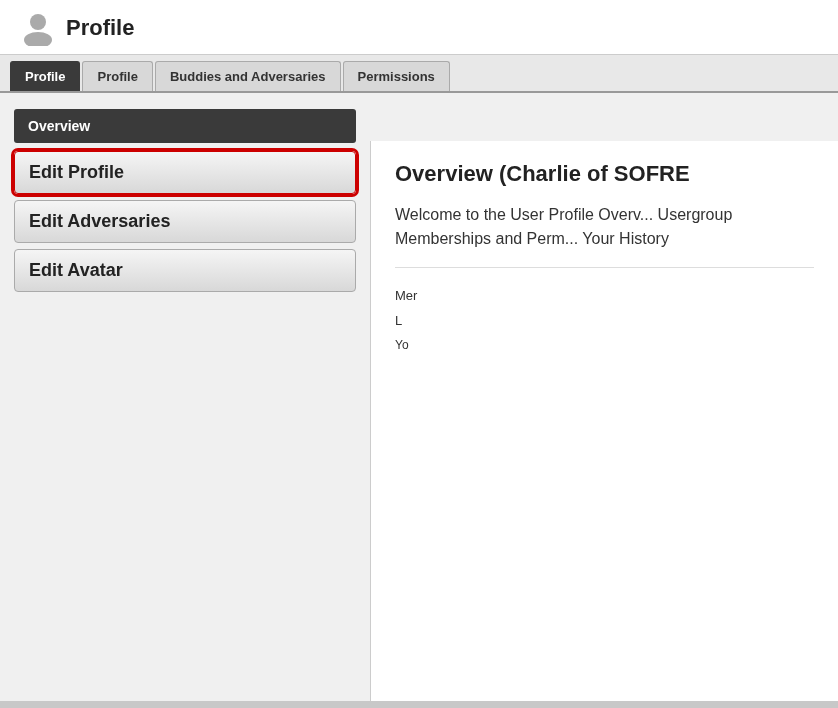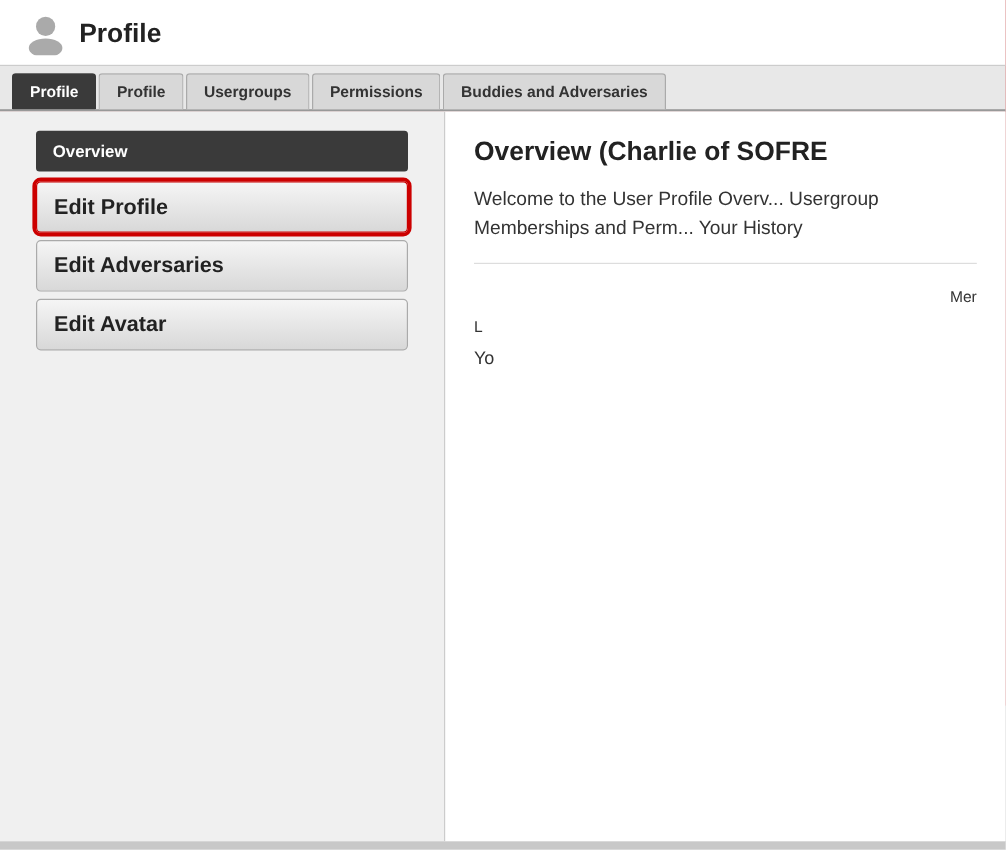--- a/index.html
+++ b/index.html
@@ -13,7 +13,7 @@
     }
 
     .page-wrapper {
-      background: #ef4444;
+      background: #6d28d9;
       width: 838px;
       height: 588px;
       position: relative;

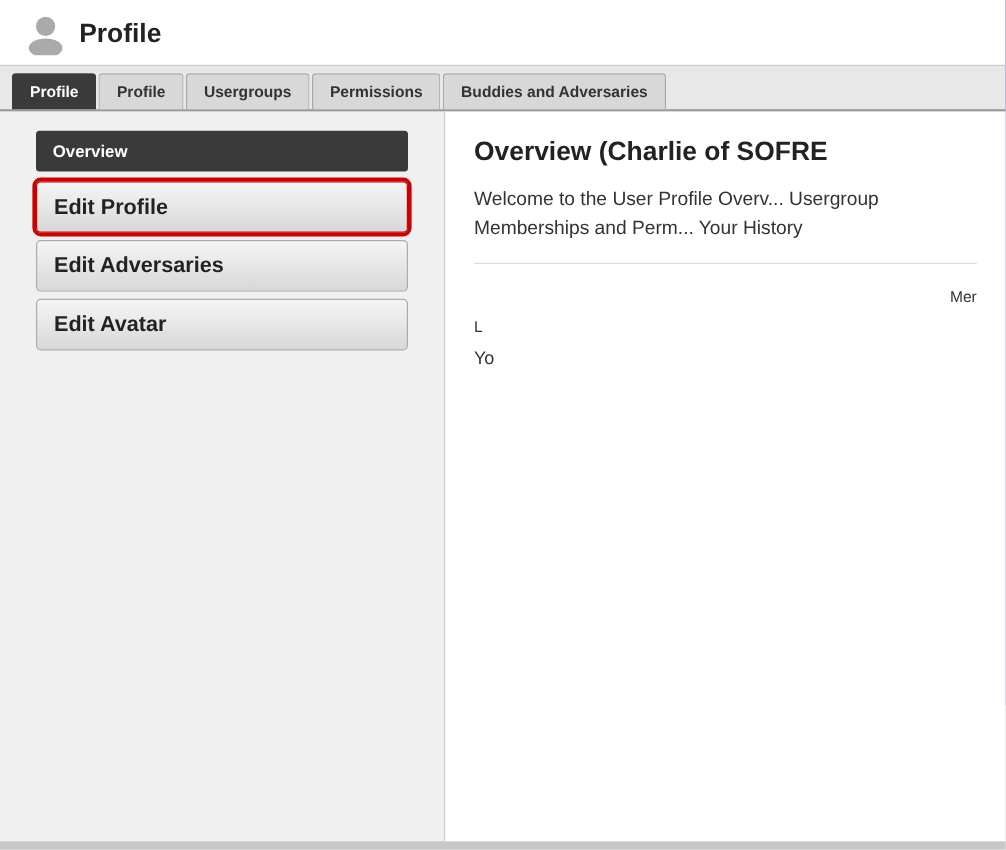--- a/index.html
+++ b/index.html
@@ -174,7 +174,6 @@
   <div class="tabs-bar">
     <div class="tab active">Profile</div>
     <div class="tab">Profile</div>
-    <div class="tab">Usergroups</div>
     <div class="tab">Permissions</div>
     <div class="tab">Buddies and Adversaries</div>
   </div>

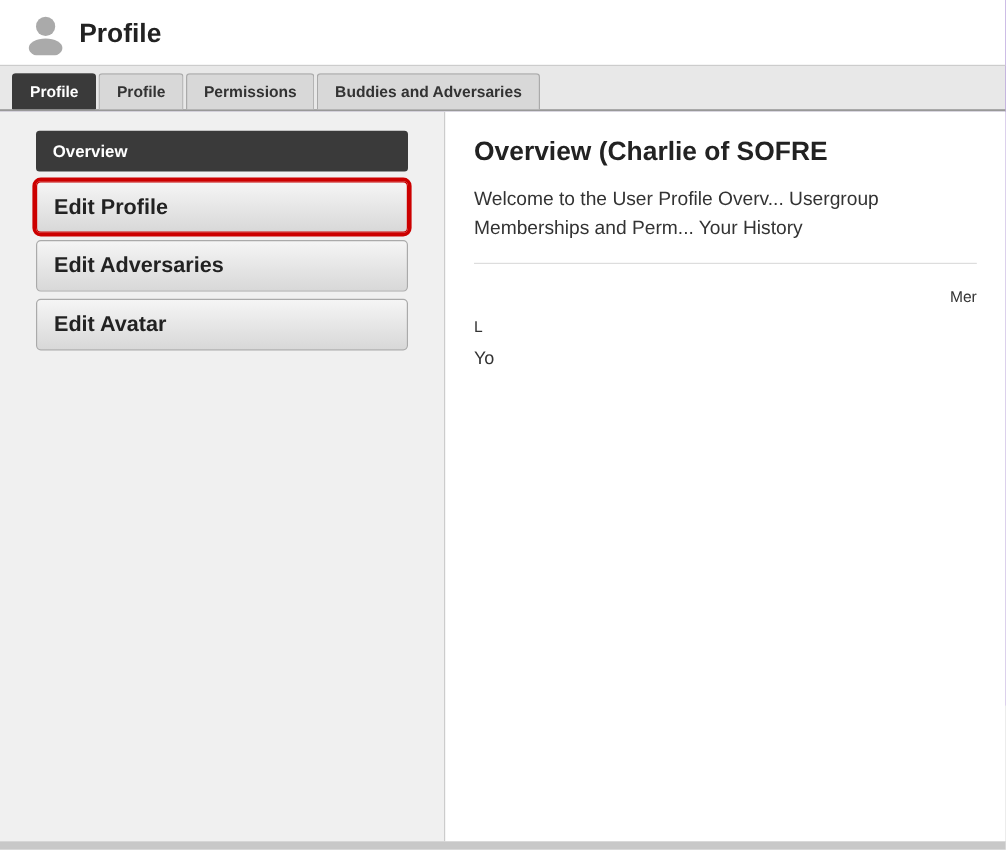--- a/index.html
+++ b/index.html
@@ -174,8 +174,8 @@
   <div class="tabs-bar">
     <div class="tab active">Profile</div>
     <div class="tab">Profile</div>
+    <div class="tab">Buddies and Adversaries</div>
     <div class="tab">Permissions</div>
-    <div class="tab">Buddies and Adversaries</div>
   </div>
 
   <div class="main-content">

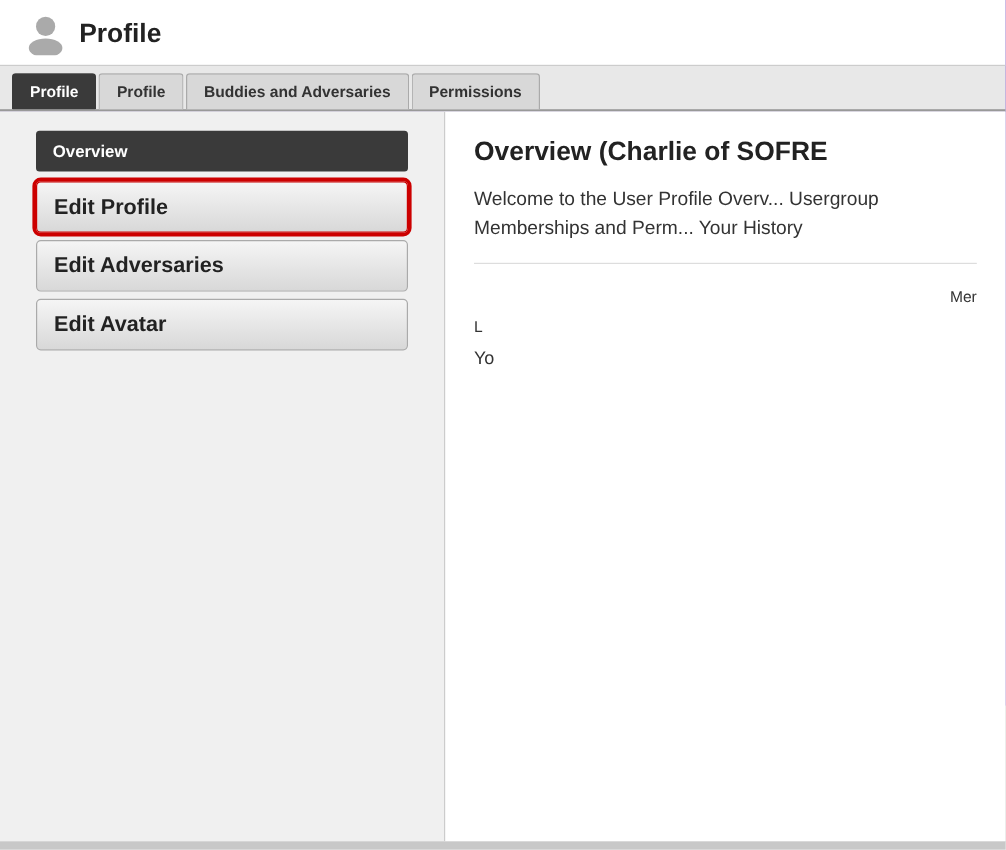--- a/index.html
+++ b/index.html
@@ -81,7 +81,7 @@
       width: 370px;
       flex-shrink: 0;
       background: #f0f0f0;
-      padding: 16px 30px;
+      padding: 16px 14px;
     }
 
     .sidebar-overview-header {

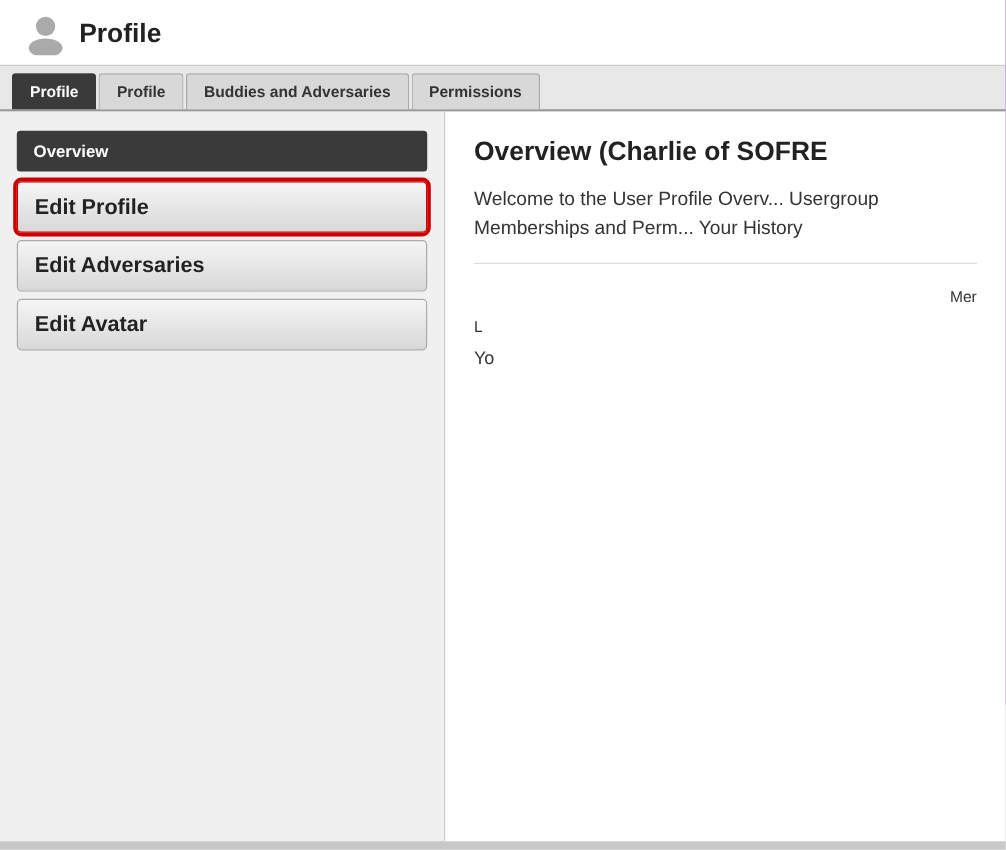--- a/index.html
+++ b/index.html
@@ -122,6 +122,7 @@
       padding: 20px 24px;
       border-left: 1px solid #ccc;
       overflow: hidden;
+      margin-top: 48px;
     }
 
     .overview-title {

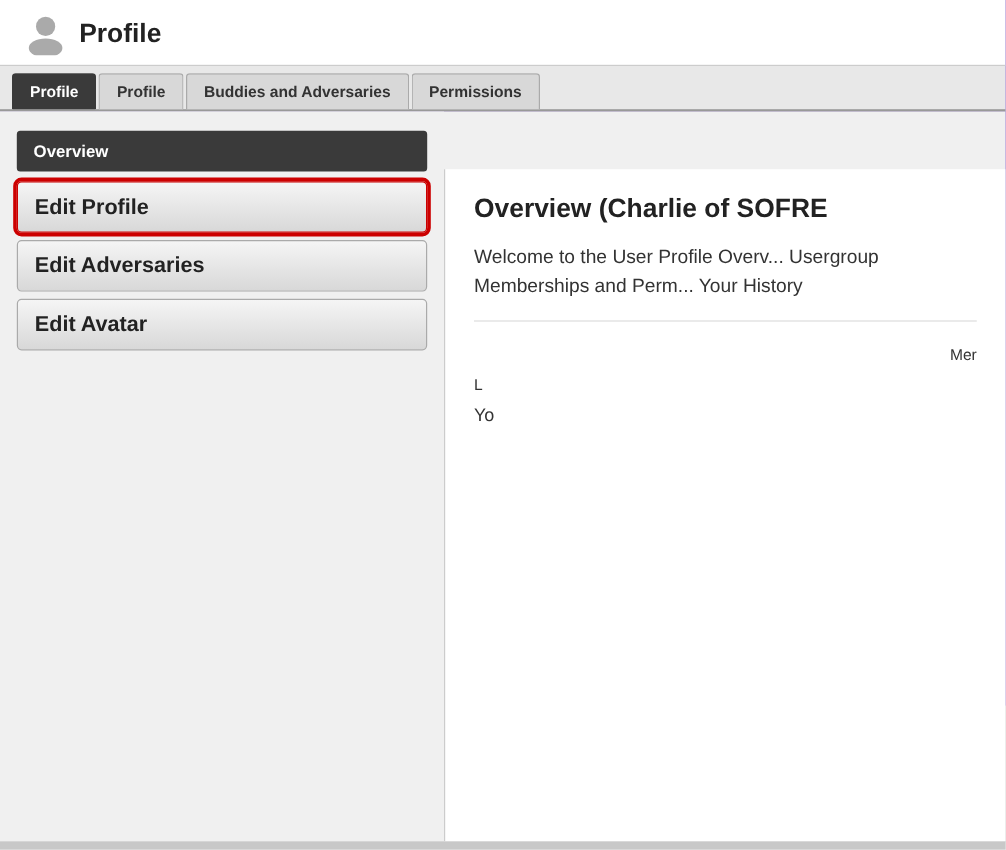--- a/index.html
+++ b/index.html
@@ -145,7 +145,6 @@
       font-size: 13px;
       color: #333;
       margin-bottom: 10px;
-      text-align: right;
     }
 
     .right-label-2 {

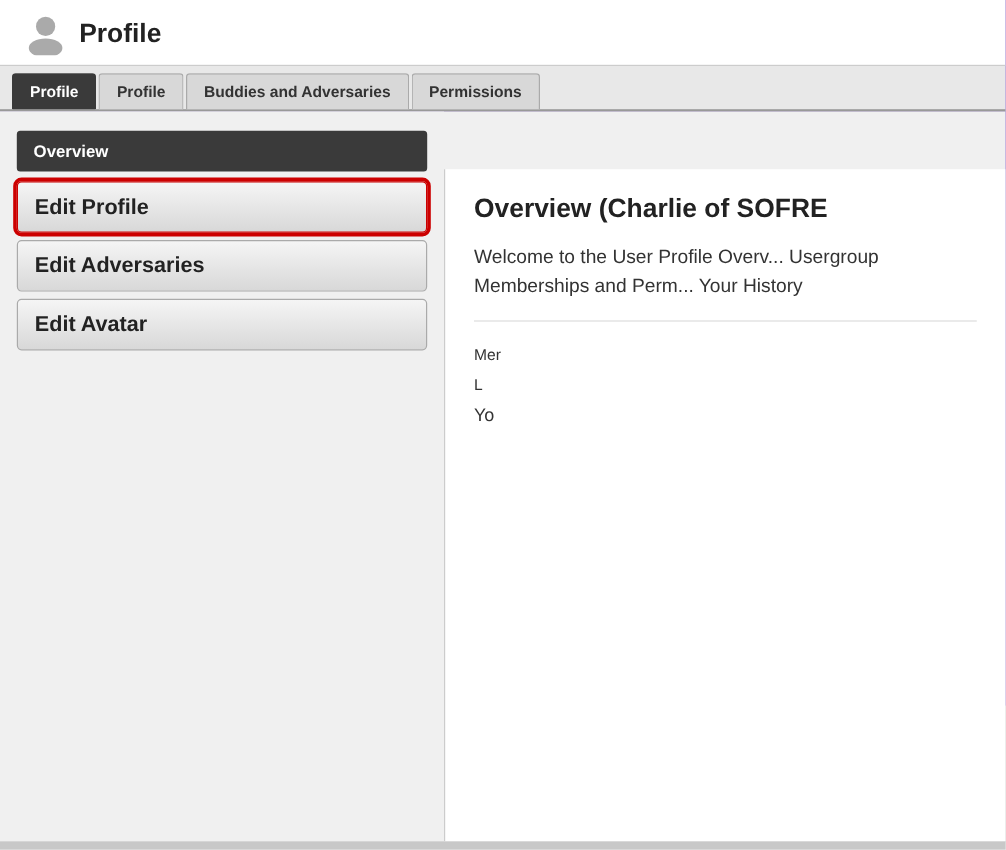--- a/index.html
+++ b/index.html
@@ -154,7 +154,7 @@
     }
 
     .right-label-3 {
-      font-size: 15px;
+      font-size: 12px;
       color: #333;
     }
   </style>

